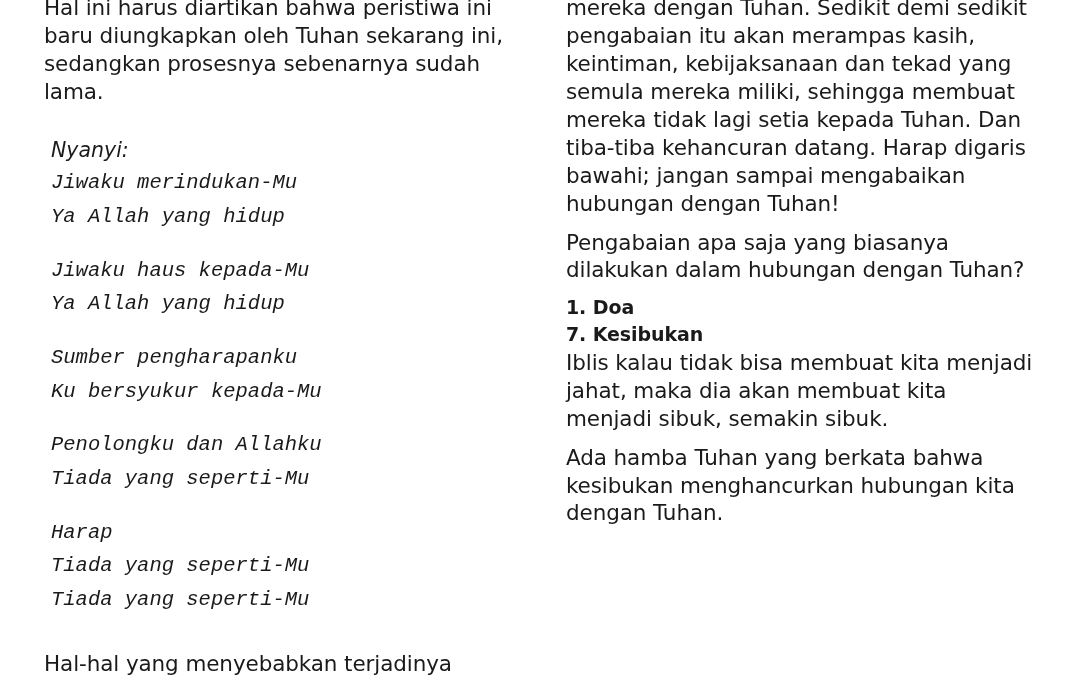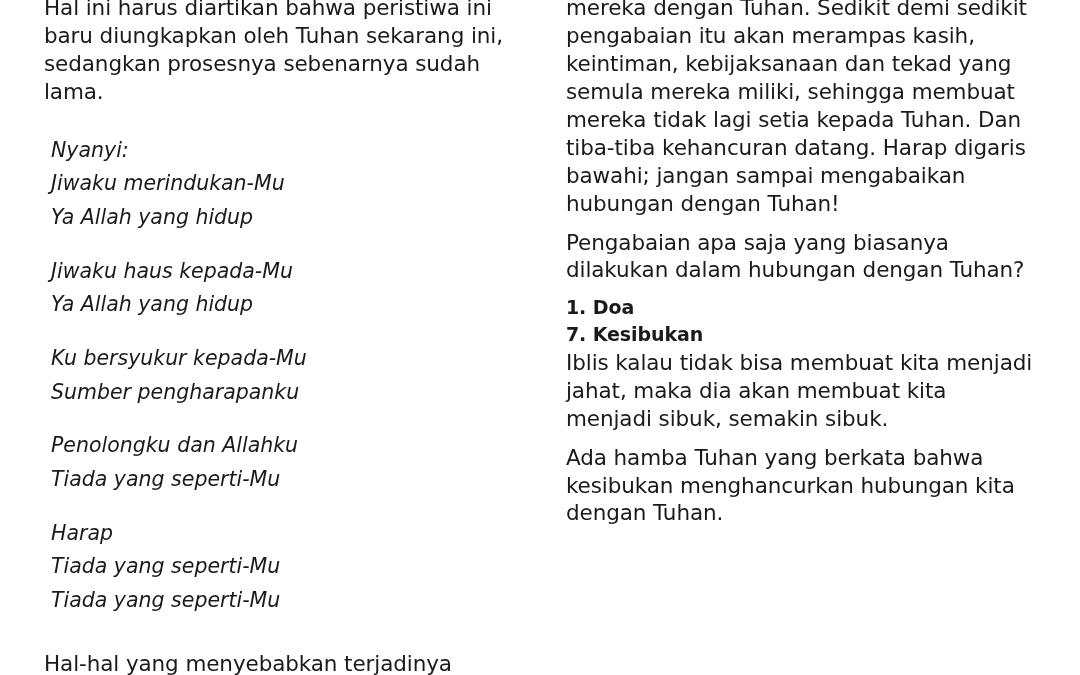--- a/index.html
+++ b/index.html
@@ -68,6 +68,7 @@
   .spacer-lg { height: 30px; }
   .song-block {
     margin: 0;
+    font-family: Liberation Mono, monospace;
   }
   .song-line {
     font-style: italic;

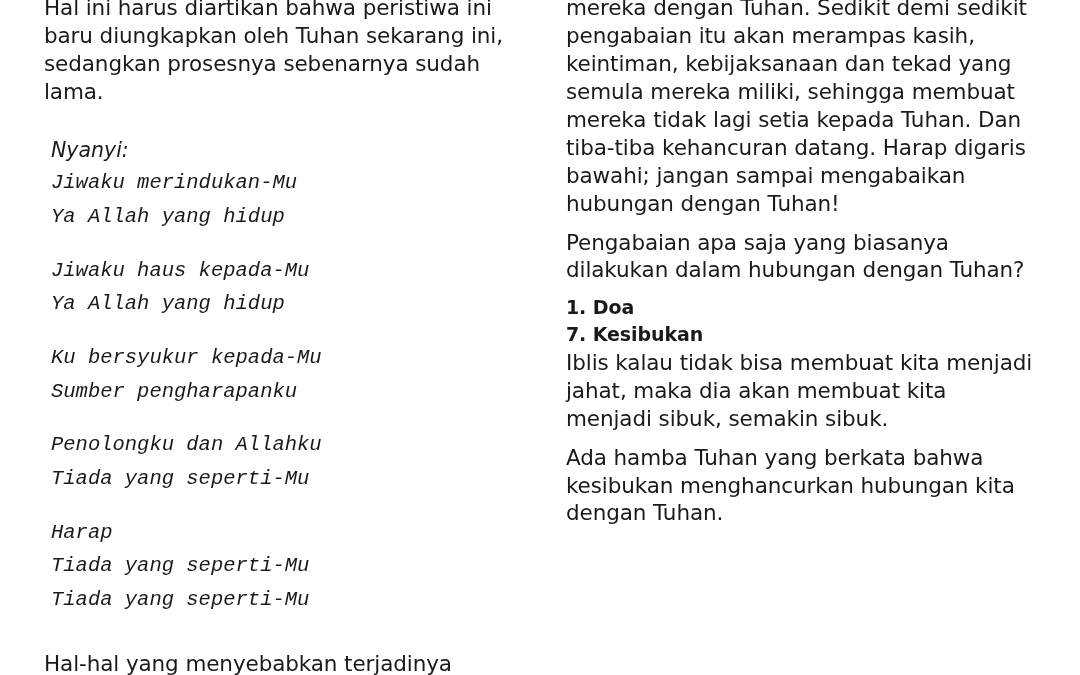--- a/index.html
+++ b/index.html
@@ -111,8 +111,8 @@
       <div class="spacer-sm"></div>
 
       <div class="song-block">
+        <p class="song-line">Sumber pengharapanku</p>
         <p class="song-line">Ku bersyukur kepada-Mu</p>
-        <p class="song-line">Sumber pengharapanku</p>
       </div>
 
       <div class="spacer-sm"></div>

